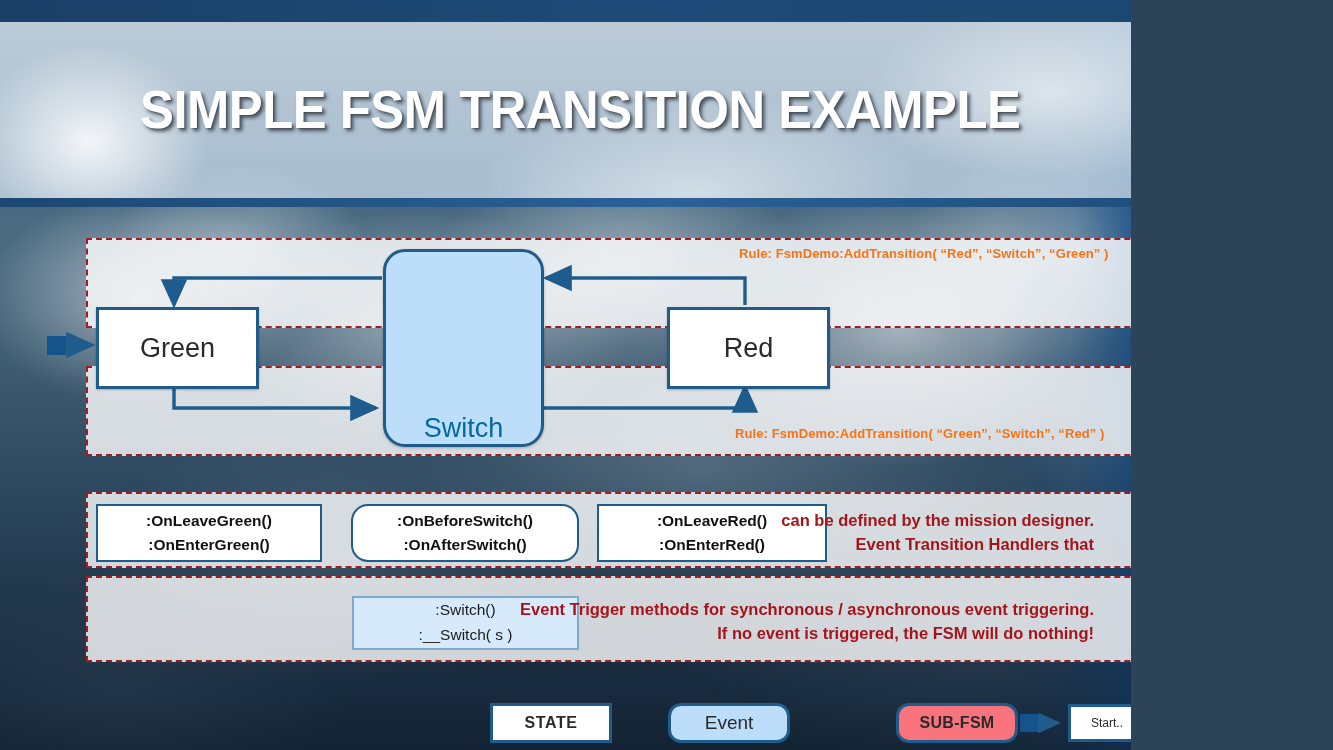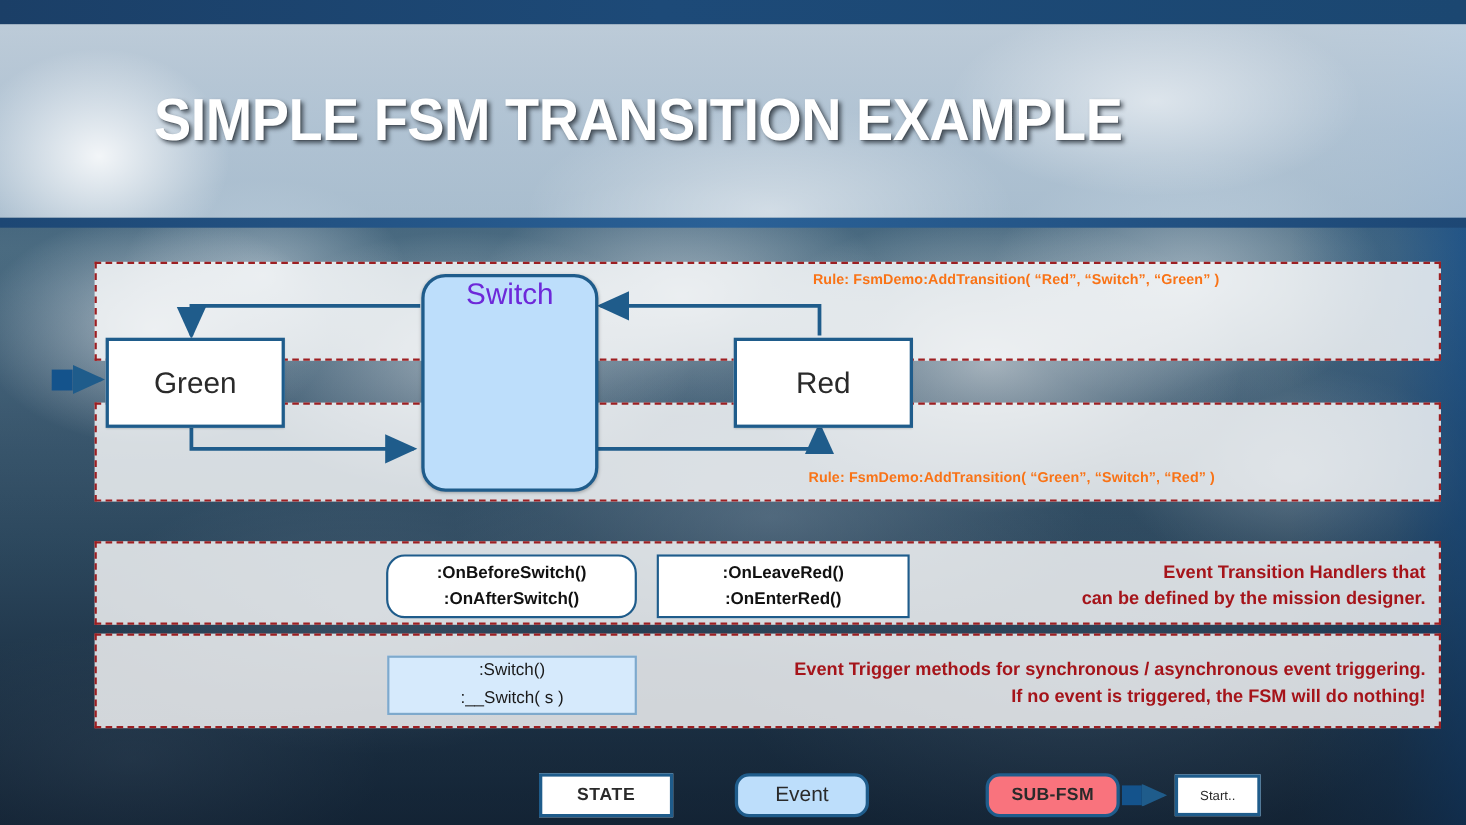--- a/index.html
+++ b/index.html
@@ -10,7 +10,7 @@
     background:#2c4358;
     position:relative;
   }
-  #slide{position:absolute;inset:0;width:1333px;height:750px;overflow:hidden;}
+  #slide{position:absolute;inset:0;width:1131px;height:750px;overflow:hidden;}
 
   
   .bg{position:absolute;inset:0;}

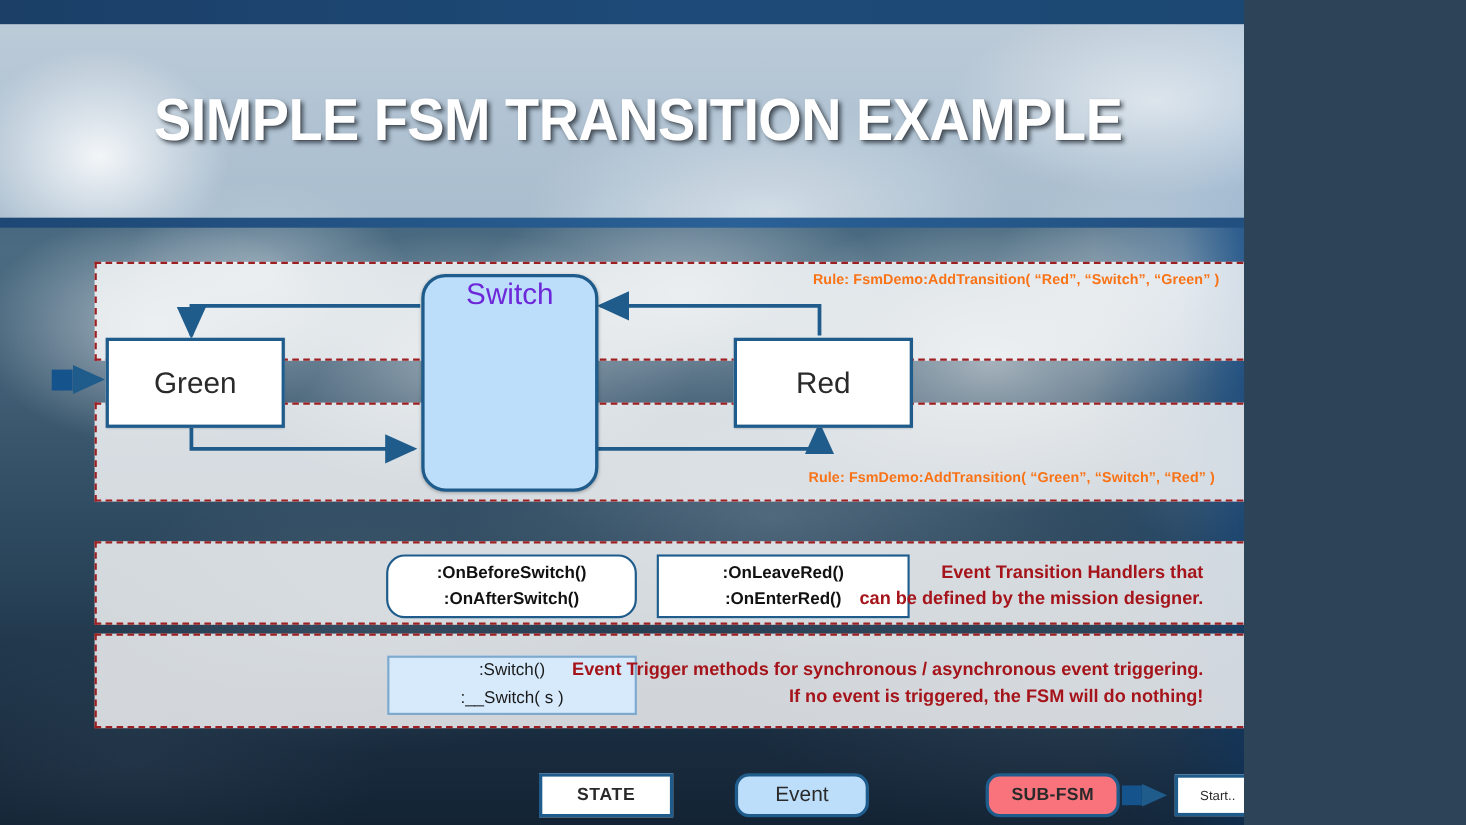--- a/index.html
+++ b/index.html
@@ -68,8 +68,8 @@
     display:flex;align-items:center;justify-content:center;
     color:#2a2a2a;font-size:27px;box-shadow:0 1px 2px rgba(0,0,0,.25);}
   .event-box{position:absolute;background:#bddefb;border:3px solid #1f5c8b;border-radius:22px;
-    display:flex;align-items:flex-start;justify-content:center;
-    color:#6d28d9;font-size:27px;box-shadow:0 1px 3px rgba(0,0,0,.25);}
+    display:flex;align-items:flex-end;justify-content:center;
+    color:#0369a1;font-size:27px;box-shadow:0 1px 3px rgba(0,0,0,.25);}
   .handler-box{position:absolute;background:#ffffff;border:2px solid #1f5c8b;
     display:flex;flex-direction:column;align-items:center;justify-content:center;
     color:#111;font-size:15.5px;font-weight:bold;line-height:1.55;}

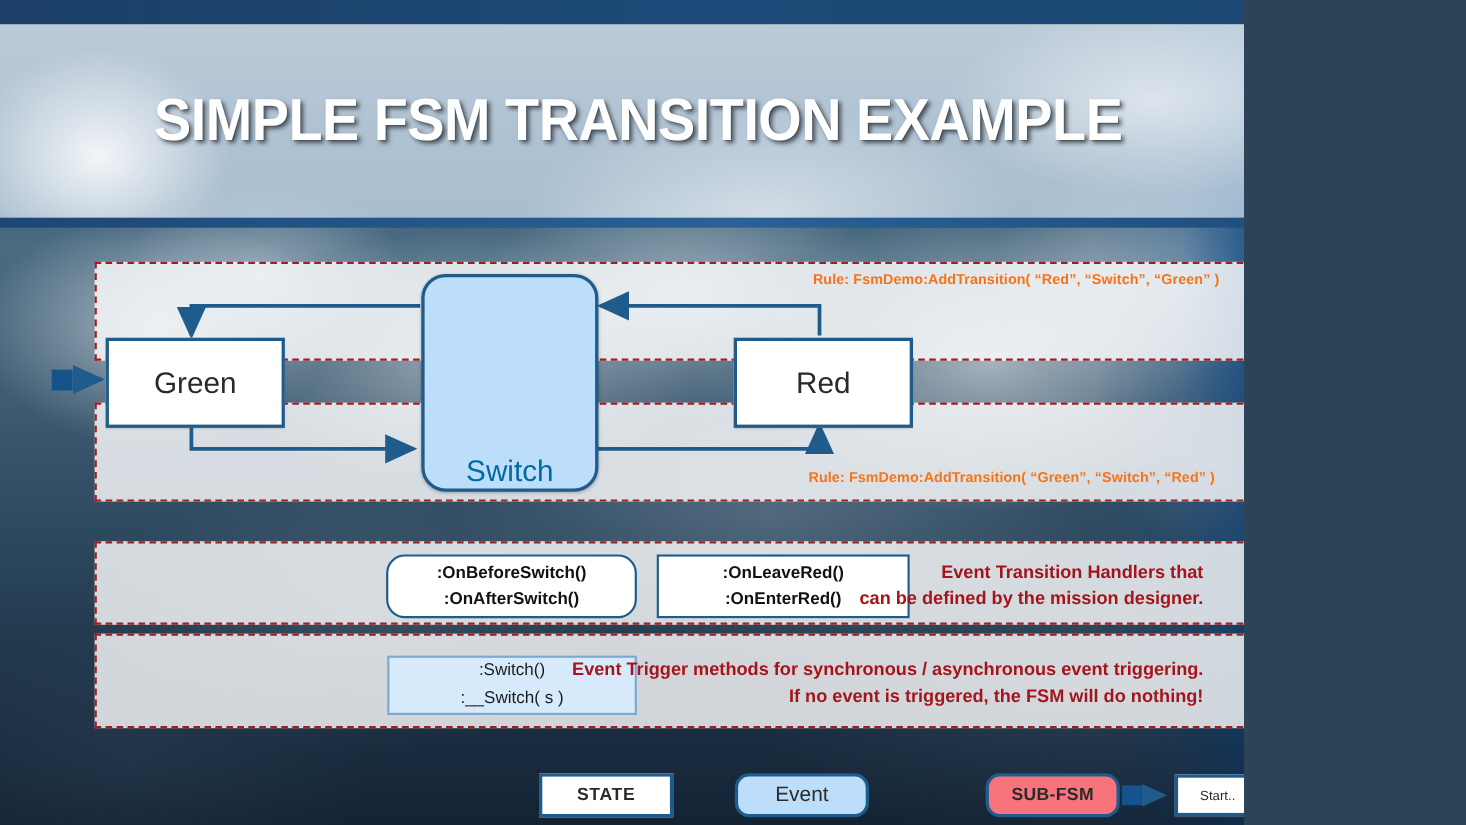--- a/index.html
+++ b/index.html
@@ -154,6 +154,10 @@
 
   <div class="rule-box" style="left:86px;top:492px;width:1220px;height:72px;"></div>
 
+  <div class="handler-box" style="left:96px;top:504px;width:222px;height:54px;">
+    <span>:OnLeaveGreen()</span>
+    <span>:OnEnterGreen()</span>
+  </div>
   <div class="handler-box" style="left:351px;top:504px;width:224px;height:54px;border-radius:17px;">
     <span>:OnBeforeSwitch()</span>
     <span>:OnAfterSwitch()</span>

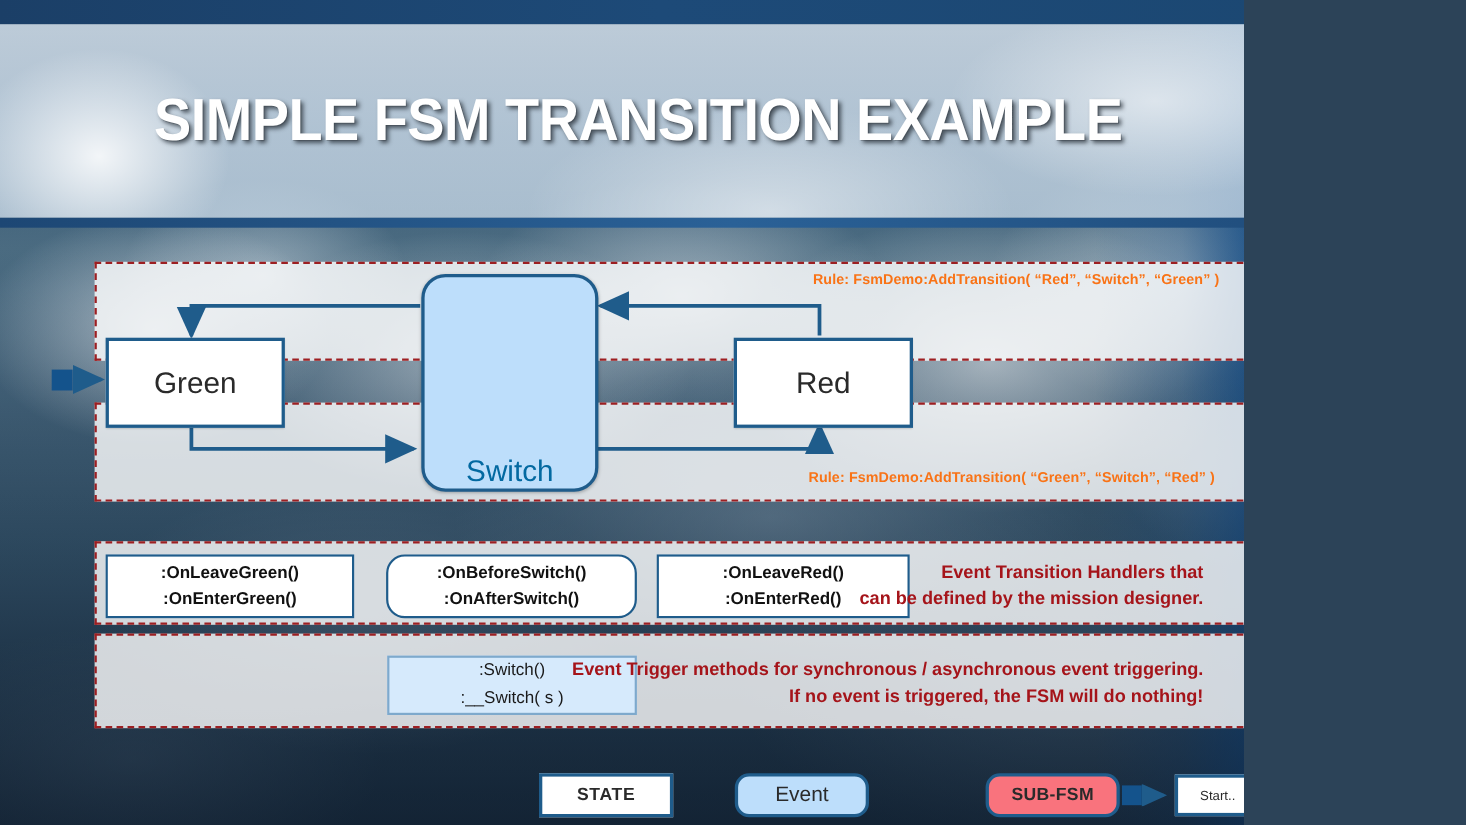--- a/index.html
+++ b/index.html
@@ -168,8 +168,8 @@
   </div>
 
   <div class="caption" style="right:37px;top:509px;">
+    <div>can be defined by the mission designer.</div>
     <div>Event Transition Handlers that</div>
-    <div>can be defined by the mission designer.</div>
   </div>
 
   <div class="rule-box" style="left:86px;top:576px;width:1220px;height:82px;"></div>

